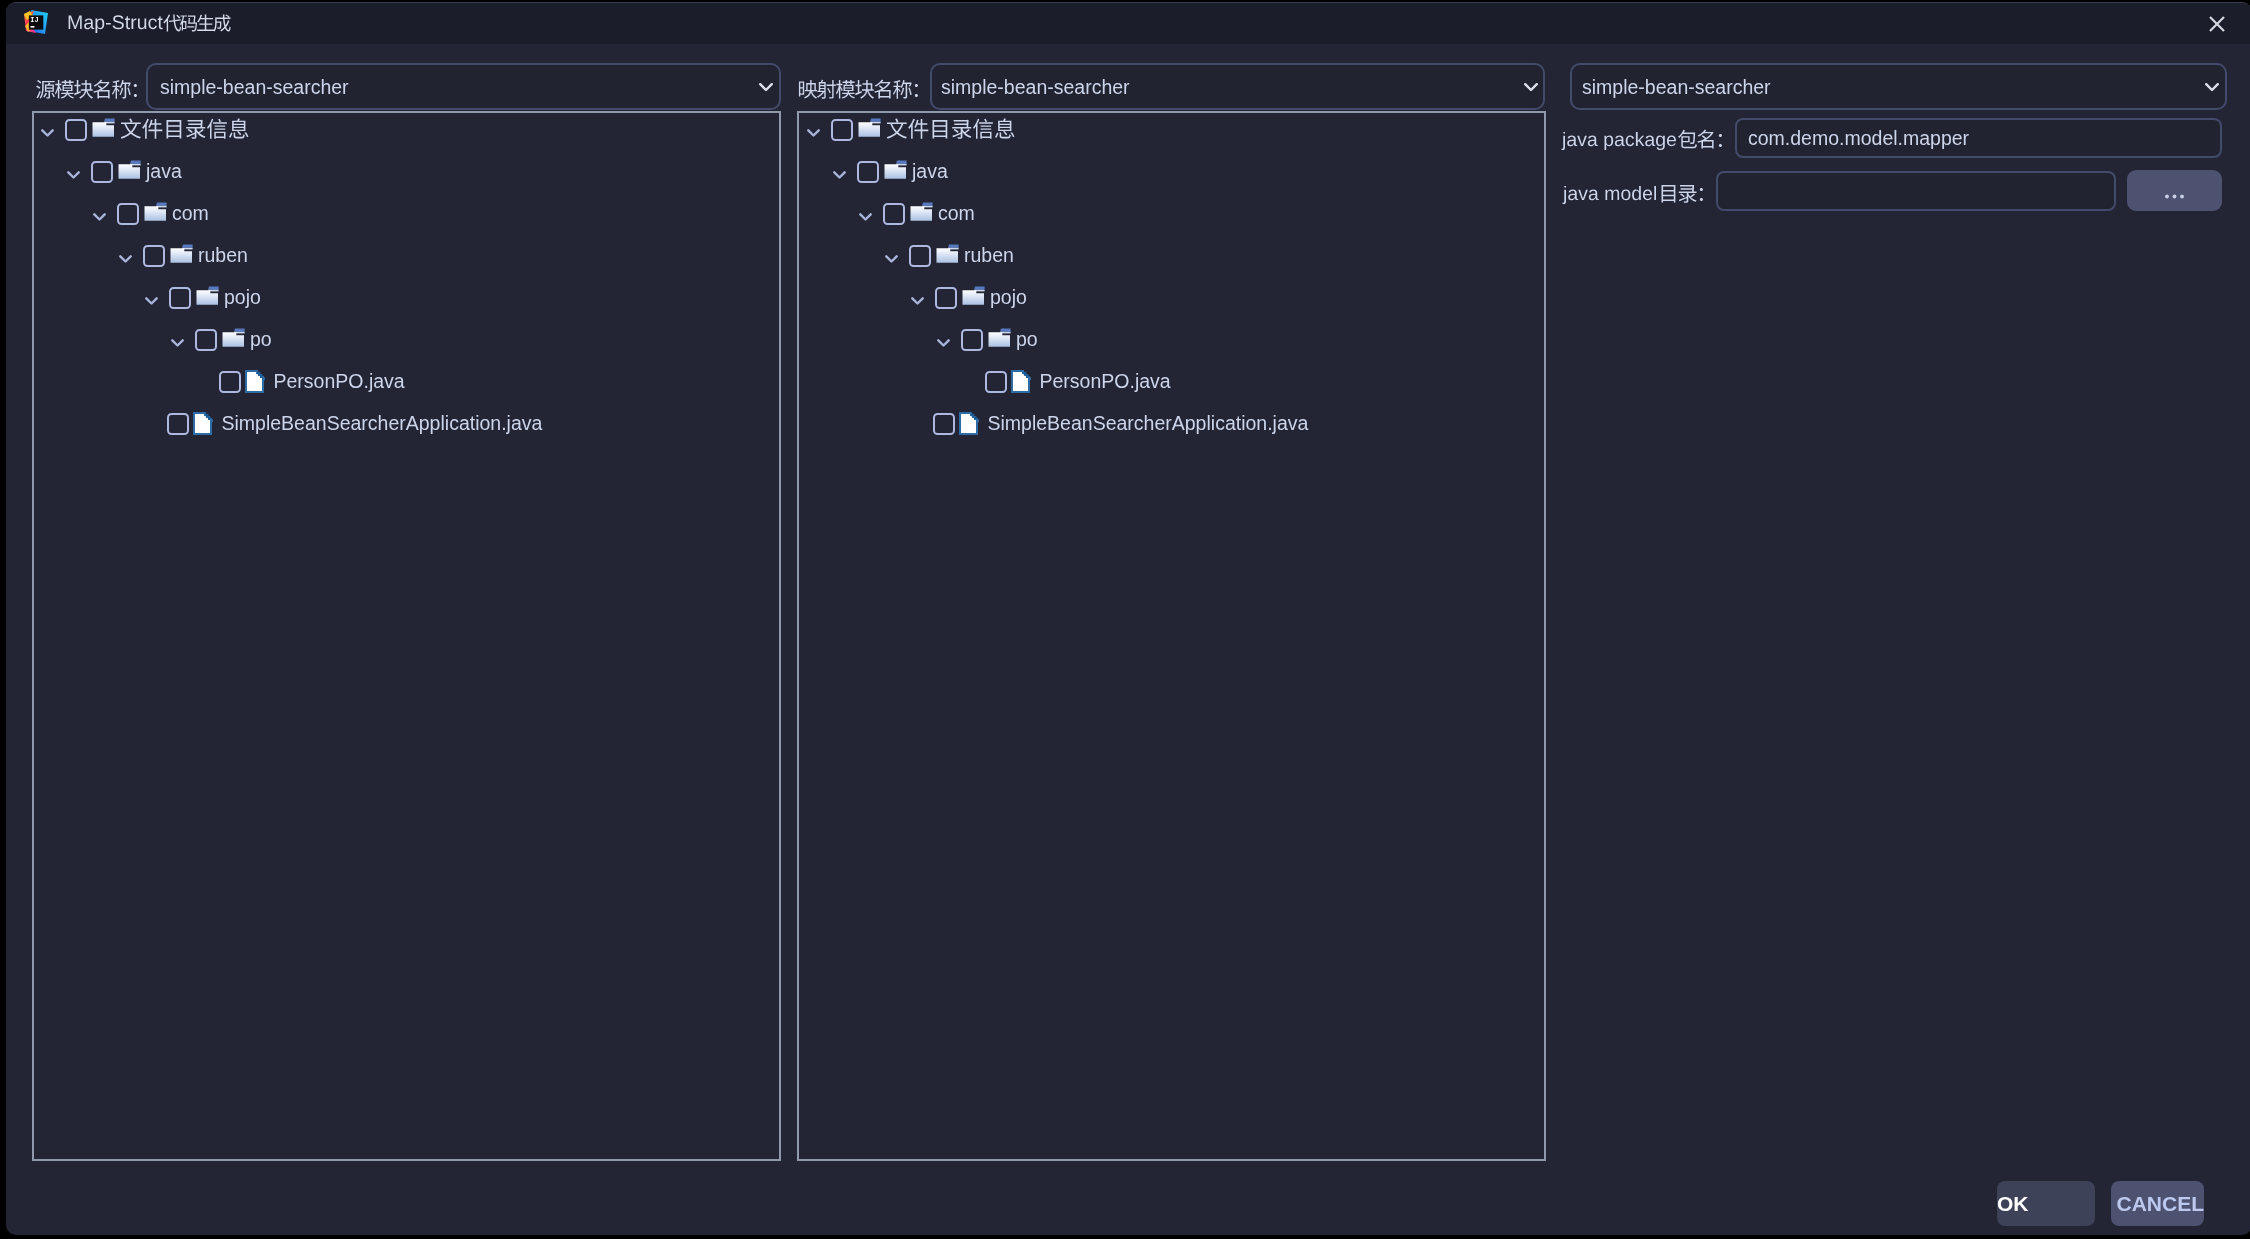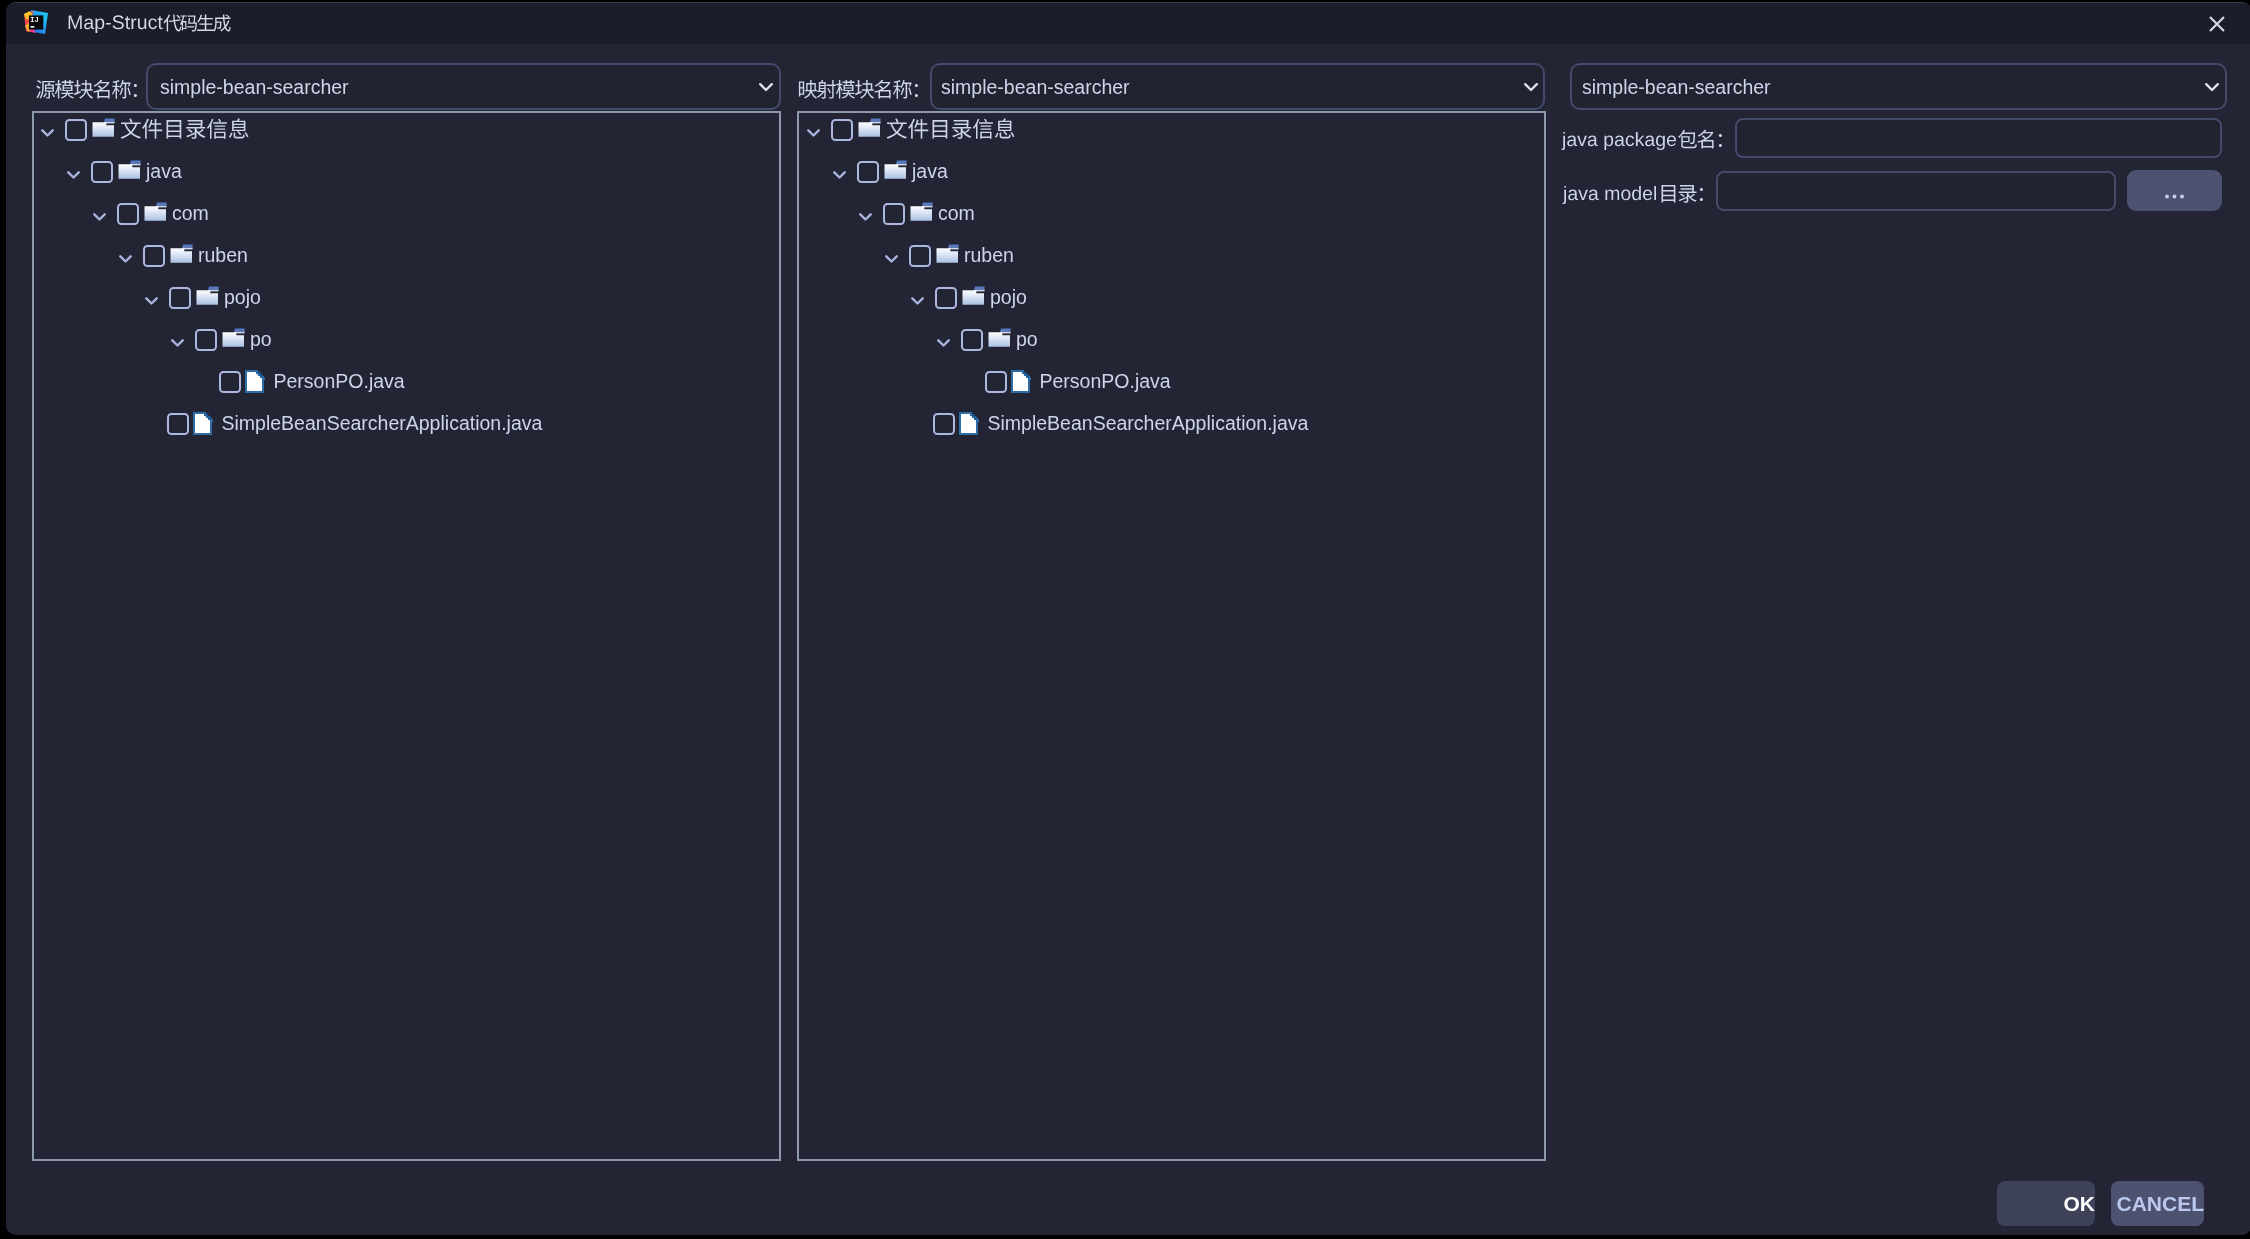--- a/index.html
+++ b/index.html
@@ -65,6 +65,7 @@
       <path d="M5.5 -17.2C4.3 -14.4 2.3 -11.8 0.0 -10.2C0.4 -9.9 1.0 -9.3 1.3 -9.0C2.5 -10.1 3.7 -11.4 4.8 -12.9H15.5C15.4 -7.2 15.2 -5.2 14.8 -4.7C14.6 -4.4 14.4 -4.4 14.1 -4.4C13.7 -4.4 12.9 -4.4 12.0 -4.5C12.2 -4.1 12.4 -3.5 12.4 -3.0C13.4 -3.0 14.3 -3.0 14.8 -3.0C15.4 -3.1 15.8 -3.3 16.1 -3.7C16.7 -4.5 16.9 -6.9 17.1 -13.7C17.1 -13.9 17.1 -14.4 17.1 -14.4H5.8C6.2 -15.2 6.6 -16.0 7.0 -16.8ZM4.8 -9.4H10.2V-6.1H4.8ZM3.3 -10.8V-1.7C3.3 0.7 4.2 1.2 7.5 1.2C8.2 1.2 14.4 1.2 15.2 1.2C18.0 1.2 18.6 0.4 18.9 -2.3C18.5 -2.3 17.8 -2.6 17.4 -2.8C17.2 -0.7 16.9 -0.2 15.2 -0.2C13.8 -0.2 8.4 -0.2 7.4 -0.2C5.2 -0.2 4.8 -0.5 4.8 -1.7V-4.8H11.6V-10.8Z M23.7 -10.8C24.7 -10.1 25.9 -9.1 26.8 -8.3C24.4 -7.0 21.8 -6.1 19.3 -5.6C19.5 -5.2 19.9 -4.6 20.1 -4.2C21.2 -4.4 22.3 -4.8 23.4 -5.2V1.6H25.0V0.6H34.1V1.6H35.6V-6.9H27.5C30.9 -8.8 33.8 -11.3 35.5 -14.5L34.5 -15.2L34.2 -15.1H27.0C27.5 -15.7 27.9 -16.3 28.3 -16.9L26.6 -17.2C25.4 -15.2 23.1 -13.0 19.7 -11.4C20.1 -11.1 20.6 -10.6 20.8 -10.2C22.7 -11.2 24.3 -12.4 25.7 -13.7H33.3C32.0 -11.9 30.3 -10.4 28.2 -9.1C27.3 -9.9 25.9 -10.9 24.8 -11.7ZM34.1 -0.9H25.0V-5.5H34.1Z M42.4 -9.9C43.2 -9.9 44.0 -10.5 44.0 -11.4C44.0 -12.4 43.2 -13.0 42.4 -13.0C41.6 -13.0 40.8 -12.4 40.8 -11.4C40.8 -10.5 41.6 -9.9 42.4 -9.9ZM42.4 0.1C43.2 0.1 44.0 -0.5 44.0 -1.4C44.0 -2.4 43.2 -3.0 42.4 -3.0C41.6 -3.0 40.8 -2.4 40.8 -1.4C40.8 -0.5 41.6 0.1 42.4 0.1Z" fill="#cdd5eb" fill-opacity="1.0"></path>
     </svg>
 <div class="abs" style="left:1731px;top:118px;width:487px;height:40px;background:#212330;border:2px solid #434a6b;border-radius:8px"></div>
+<div class="abs" style="left:1744px;top:117px;width:460px;height:42px;line-height:42px;font-size:19.5px;color:#cdd5eb">com.demo.model.mapper</div>
 <svg style="position:absolute;left:1559px;top:160px;overflow:visible" width="98" height="60" viewBox="0 -40 98 60">
       <path d="M1.3 -12.5V-14.1H3.0V-12.5ZM3.0 1.3Q3.0 2.7 2.4 3.4Q1.9 4.0 0.7 4.0Q0.0 4.0 -0.5 4.0V2.6L0.1 2.7Q0.8 2.7 1.0 2.4Q1.3 2.0 1.3 1.0V-10.3H3.0Z M8.3 0.2Q6.7 0.2 5.9 -0.6Q5.2 -1.4 5.2 -2.9Q5.2 -4.5 6.2 -5.3Q7.3 -6.2 9.6 -6.2L11.9 -6.3V-6.8Q11.9 -8.1 11.4 -8.6Q10.9 -9.2 9.7 -9.2Q8.6 -9.2 8.0 -8.8Q7.5 -8.4 7.4 -7.6L5.6 -7.7Q6.1 -10.5 9.8 -10.5Q11.7 -10.5 12.7 -9.6Q13.7 -8.7 13.7 -7.0V-2.6Q13.7 -1.8 13.9 -1.4Q14.1 -1.1 14.6 -1.1Q14.9 -1.1 15.2 -1.1V-0.1Q14.5 0.1 13.9 0.1Q12.9 0.1 12.5 -0.4Q12.0 -0.9 12.0 -2.0H11.9Q11.3 -0.8 10.4 -0.3Q9.5 0.2 8.3 0.2ZM8.7 -1.1Q9.6 -1.1 10.3 -1.5Q11.1 -2.0 11.5 -2.7Q11.9 -3.4 11.9 -4.2V-5.1L10.0 -5.0Q8.8 -5.0 8.2 -4.8Q7.6 -4.6 7.3 -4.1Q6.9 -3.6 6.9 -2.8Q6.9 -2.0 7.4 -1.6Q7.8 -1.1 8.7 -1.1Z M21.0 0.0H19.0L15.2 -10.3H17.1L19.3 -3.6Q19.5 -3.2 20.0 -1.3L20.3 -2.5L20.7 -3.6L23.0 -10.3H24.9Z M28.9 0.2Q27.3 0.2 26.5 -0.6Q25.8 -1.4 25.8 -2.9Q25.8 -4.5 26.8 -5.3Q27.9 -6.2 30.2 -6.2L32.5 -6.3V-6.8Q32.5 -8.1 32.0 -8.6Q31.4 -9.2 30.3 -9.2Q29.2 -9.2 28.6 -8.8Q28.1 -8.4 28.0 -7.6L26.2 -7.7Q26.7 -10.5 30.3 -10.5Q32.3 -10.5 33.3 -9.6Q34.2 -8.7 34.2 -7.0V-2.6Q34.2 -1.8 34.4 -1.4Q34.6 -1.1 35.2 -1.1Q35.5 -1.1 35.8 -1.1V-0.1Q35.1 0.1 34.4 0.1Q33.5 0.1 33.1 -0.4Q32.6 -0.9 32.6 -2.0H32.5Q31.9 -0.8 31.0 -0.3Q30.1 0.2 28.9 0.2ZM29.3 -1.1Q30.2 -1.1 30.9 -1.5Q31.7 -2.0 32.1 -2.7Q32.5 -3.4 32.5 -4.2V-5.1L30.6 -5.0Q29.4 -5.0 28.8 -4.8Q28.2 -4.6 27.9 -4.1Q27.5 -3.6 27.5 -2.8Q27.5 -2.0 28.0 -1.6Q28.4 -1.1 29.3 -1.1Z M48.5 0.0V-6.5Q48.5 -8.0 48.1 -8.6Q47.7 -9.2 46.6 -9.2Q45.5 -9.2 44.9 -8.3Q44.2 -7.5 44.2 -6.0V0.0H42.5V-8.1Q42.5 -9.9 42.5 -10.3H44.1Q44.1 -10.3 44.1 -10.0Q44.1 -9.8 44.1 -9.6Q44.2 -9.3 44.2 -8.5H44.2Q44.8 -9.6 45.5 -10.1Q46.2 -10.5 47.2 -10.5Q48.4 -10.5 49.1 -10.0Q49.7 -9.6 50.0 -8.5H50.0Q50.6 -9.6 51.3 -10.0Q52.1 -10.5 53.2 -10.5Q54.7 -10.5 55.4 -9.6Q56.1 -8.8 56.1 -6.9V0.0H54.5V-6.5Q54.5 -8.0 54.0 -8.6Q53.6 -9.2 52.6 -9.2Q51.4 -9.2 50.8 -8.3Q50.2 -7.5 50.2 -6.0V0.0Z M67.5 -5.2Q67.5 -2.5 66.3 -1.1Q65.1 0.2 62.8 0.2Q60.6 0.2 59.4 -1.2Q58.3 -2.6 58.3 -5.2Q58.3 -10.5 62.9 -10.5Q65.2 -10.5 66.3 -9.2Q67.5 -7.9 67.5 -5.2ZM65.7 -5.2Q65.7 -7.3 65.0 -8.3Q64.4 -9.2 62.9 -9.2Q61.4 -9.2 60.7 -8.2Q60.1 -7.3 60.1 -5.2Q60.1 -3.1 60.7 -2.1Q61.4 -1.1 62.8 -1.1Q64.3 -1.1 65.0 -2.1Q65.7 -3.1 65.7 -5.2Z M76.1 -1.7Q75.6 -0.7 74.8 -0.2Q74.0 0.2 72.9 0.2Q70.9 0.2 70.0 -1.1Q69.1 -2.4 69.1 -5.1Q69.1 -10.5 72.9 -10.5Q74.1 -10.5 74.8 -10.1Q75.6 -9.6 76.1 -8.7H76.1L76.1 -9.9V-14.1H77.8V-2.1Q77.8 -0.5 77.9 0.0H76.2Q76.2 -0.2 76.2 -0.7Q76.1 -1.3 76.1 -1.7ZM70.9 -5.2Q70.9 -3.0 71.5 -2.1Q72.0 -1.1 73.3 -1.1Q74.8 -1.1 75.4 -2.1Q76.1 -3.2 76.1 -5.3Q76.1 -7.3 75.4 -8.3Q74.8 -9.2 73.3 -9.2Q72.0 -9.2 71.5 -8.3Q70.9 -7.3 70.9 -5.2Z M81.8 -4.8Q81.8 -3.0 82.5 -2.1Q83.2 -1.1 84.6 -1.1Q85.7 -1.1 86.4 -1.5Q87.1 -2.0 87.3 -2.7L88.8 -2.2Q87.9 0.2 84.6 0.2Q82.3 0.2 81.1 -1.2Q80.0 -2.5 80.0 -5.2Q80.0 -7.8 81.1 -9.1Q82.3 -10.5 84.6 -10.5Q89.1 -10.5 89.1 -5.0V-4.8ZM87.3 -6.1Q87.2 -7.7 86.5 -8.5Q85.8 -9.2 84.5 -9.2Q83.3 -9.2 82.6 -8.4Q81.8 -7.6 81.8 -6.1Z M91.3 0.0V-14.1H93.0V0.0Z" fill="#cdd5eb" fill-opacity="1.0"></path>
     </svg>

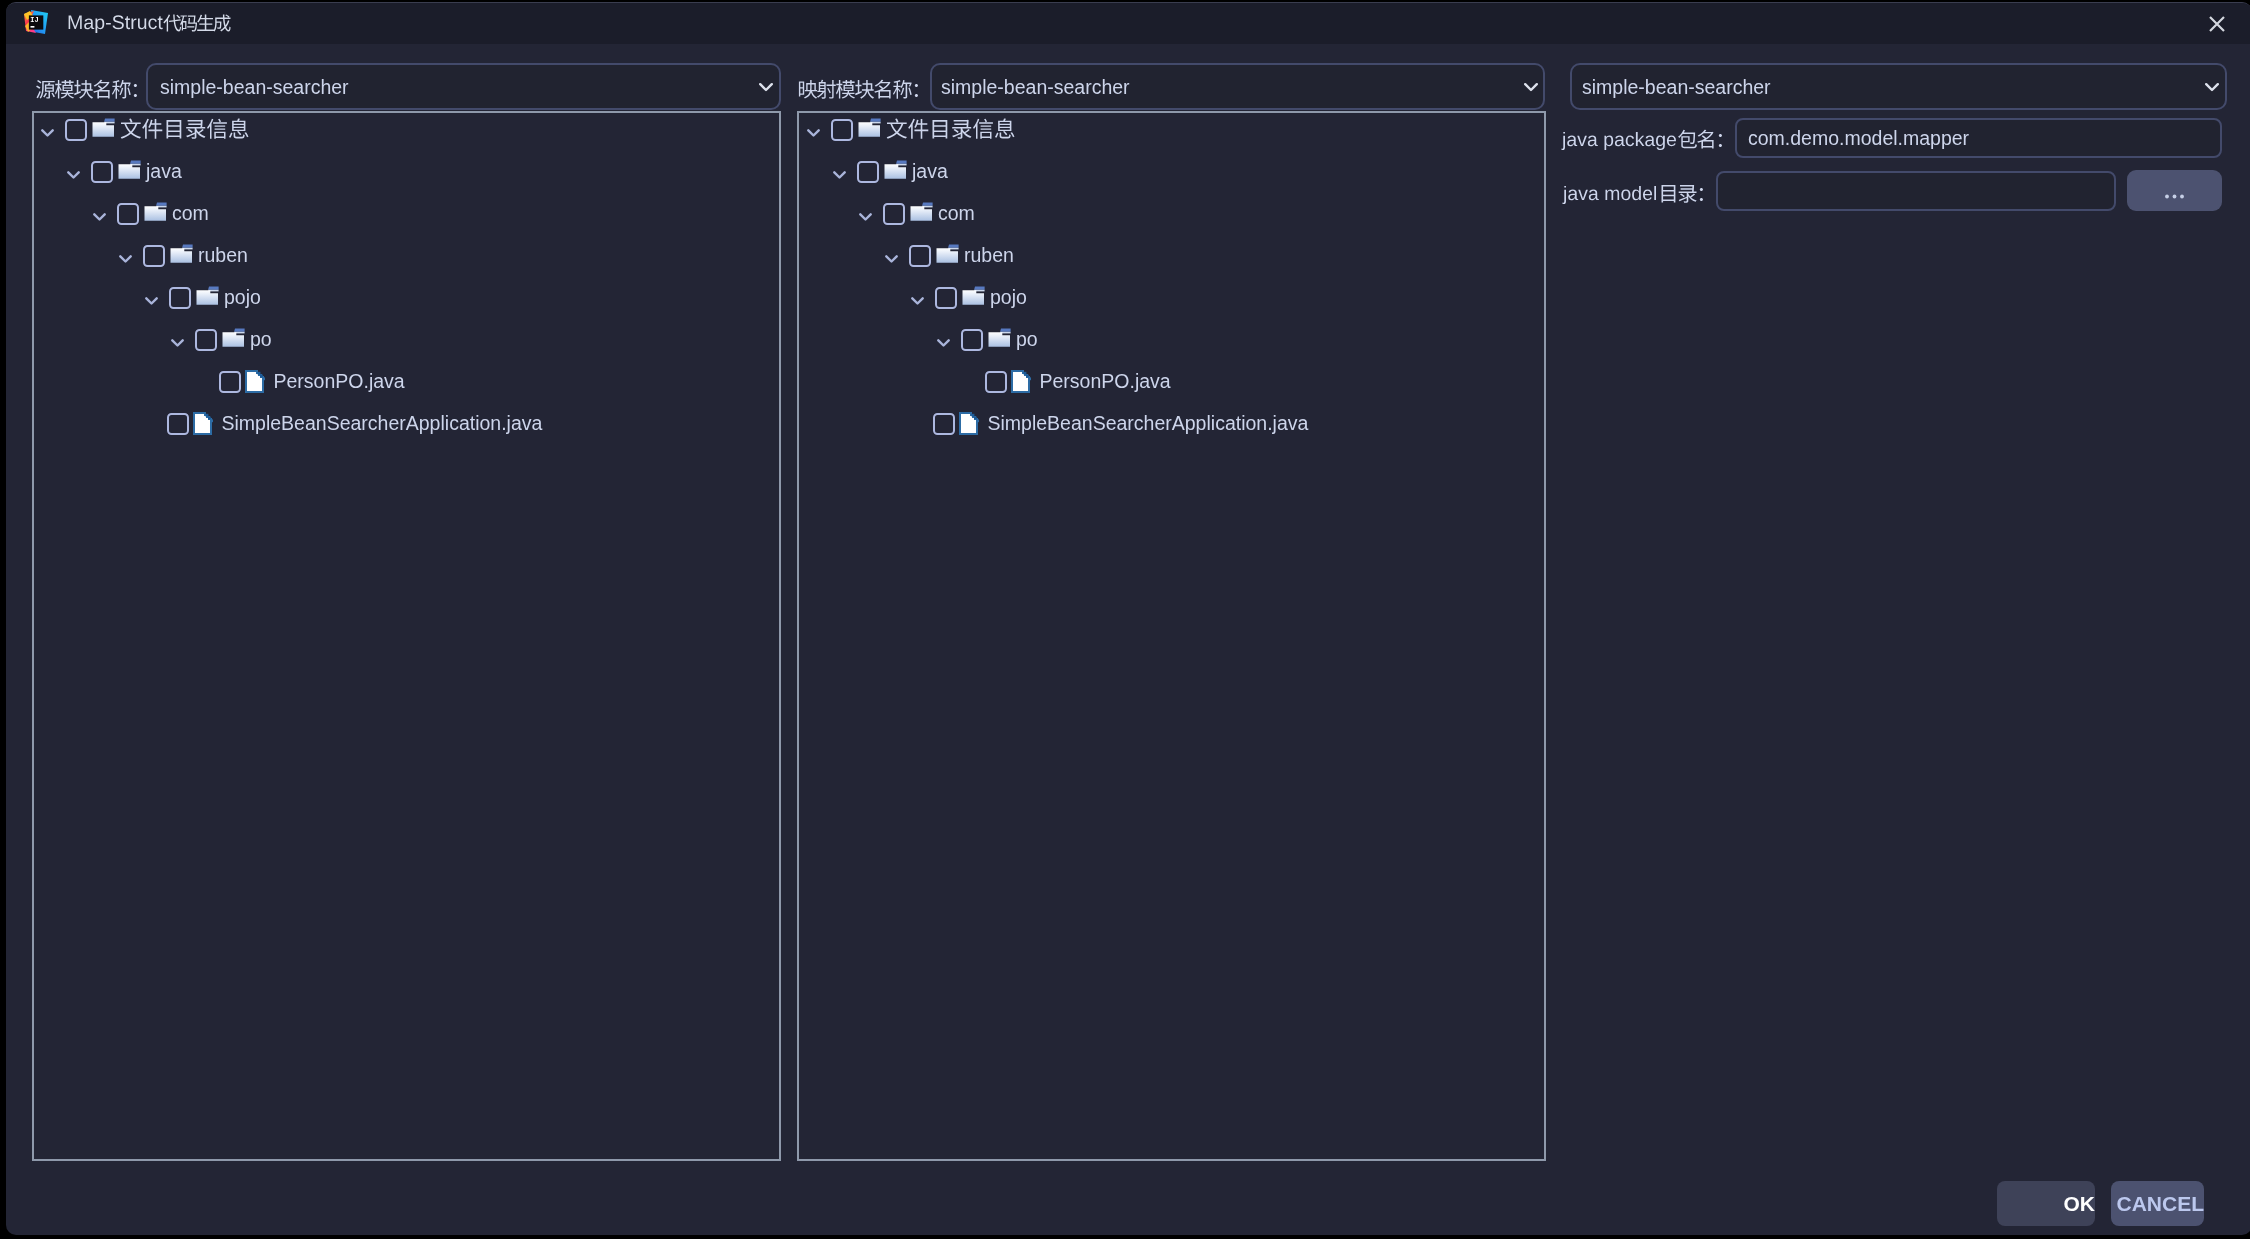--- a/index.html
+++ b/index.html
@@ -321,7 +321,7 @@
       <rect x="17.4" y="7.4" width="2.6" height="2.8" fill="#2d6ca5"></rect>
     </svg>
     <div class="abs" style="left:983.5px;top:402px;height:42px;line-height:42px;font-size:19.5px;color:#cdd5eb;white-space:nowrap">SimpleBeanSearcherApplication.java</div>
-<div class="abs" style="left:1993px;top:1181px;width:98px;height:45px;background:#3e4258;border-radius:8px;text-align:right;line-height:45px;font-size:21px;font-weight:bold;color:#ffffff">OK</div>
+<div class="abs" style="left:1993px;top:1181px;width:98px;height:45px;background:#3e4258;border-radius:8px;text-align:left;line-height:45px;font-size:21px;font-weight:bold;color:#ffffff">OK</div>
 <div class="abs" style="left:2107px;top:1181px;width:93px;height:45px;background:#4c5270;border-radius:8px;text-align:right;line-height:45px;font-size:21px;font-weight:bold;color:#bcc8ee">CANCEL</div>
 </div>
 </body></html>

